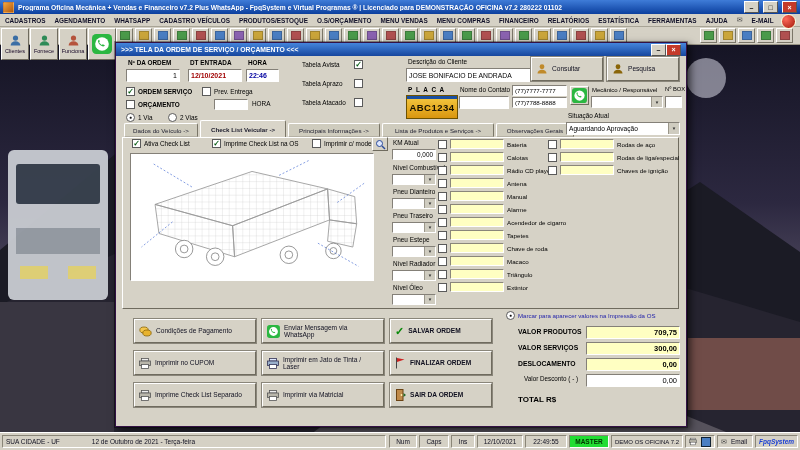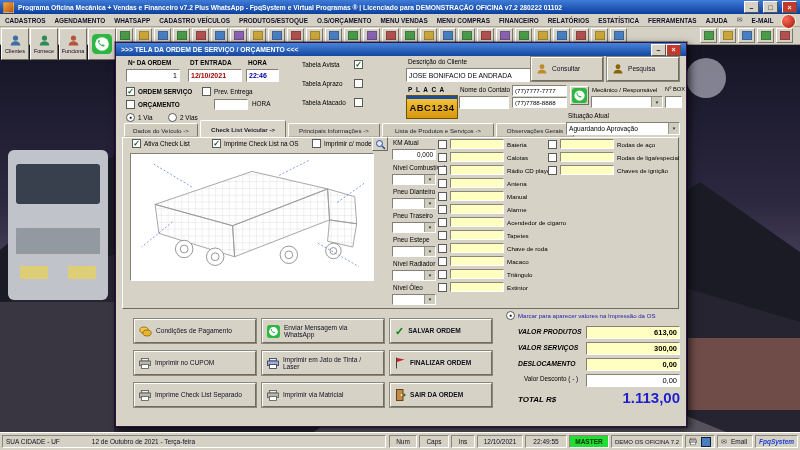--- a/index.html
+++ b/index.html
@@ -582,7 +582,7 @@
     </label>
     <span class="totlb" style="left:402px;top:285px;">VALOR PRODUTOS</span>
     <div class="fd y r" style="left:470px;top:283px;width:94px;height:13px;font-weight:bold;font-size:7.5px;">
-        <span>613,00</span>
+        <span>709,75</span>
       </div>
     <span class="totlb" style="left:402px;top:301px;">VALOR SERVIÇOS</span>
     <div class="fd y r" style="left:470px;top:299px;width:94px;height:13px;font-weight:bold;font-size:7.5px;">

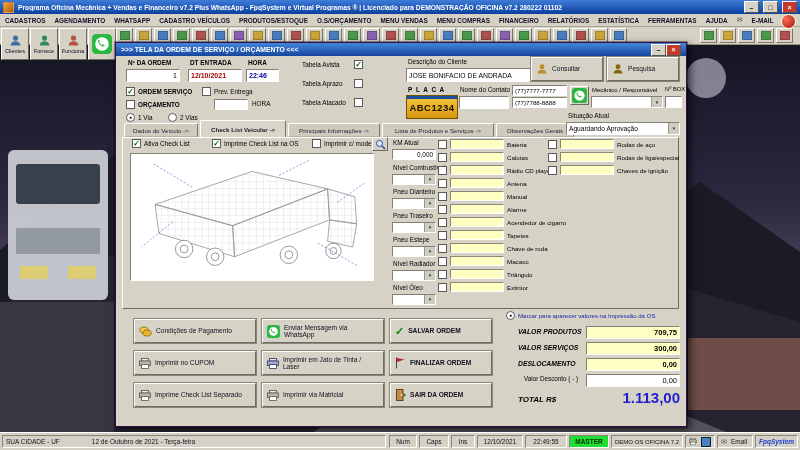--- a/index.html
+++ b/index.html
@@ -66,7 +66,7 @@
   .truckbox{position:absolute;left:14px;top:110px;width:244px;height:128px;background:#fff;border:1px solid;border-color:#848078 #fff #fff #848078;box-sizing:border-box;}
   .yf{width:54px;height:10px;background:#ffffc2;border:1px solid;border-color:#8a867a #fff #fff #8a867a;box-sizing:border-box;flex:none;}
   .cl-lb{font-size:6.2px;}
-  .totlb{position:absolute;font-size:6.8px;font-weight:bold;white-space:nowrap;font-style:italic;}
+  .totlb{position:absolute;font-size:6.8px;font-weight:bold;white-space:nowrap;}
   .total-val{position:absolute;font-size:15px;font-weight:bold;color:#1f1fcf;text-align:right;}
   
   .statusbar{position:absolute;left:0;top:432px;width:800px;height:18px;background:#d5d1c5;border-top:1px solid #fff;z-index:6;}

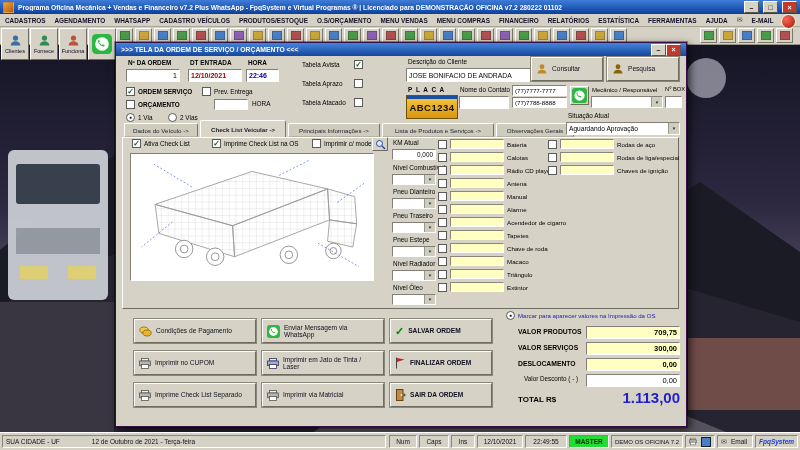--- a/index.html
+++ b/index.html
@@ -597,7 +597,6 @@
         <span>0,00</span>
       </div>
     <span class="totlb" style="left:402px;top:352px;font-size:8px;">TOTAL R$</span>
-    <span class="total-val" style="left:458px;top:346px;width:106px;">1.113,00</span>
   </div>
 
   <div class="statusbar">

